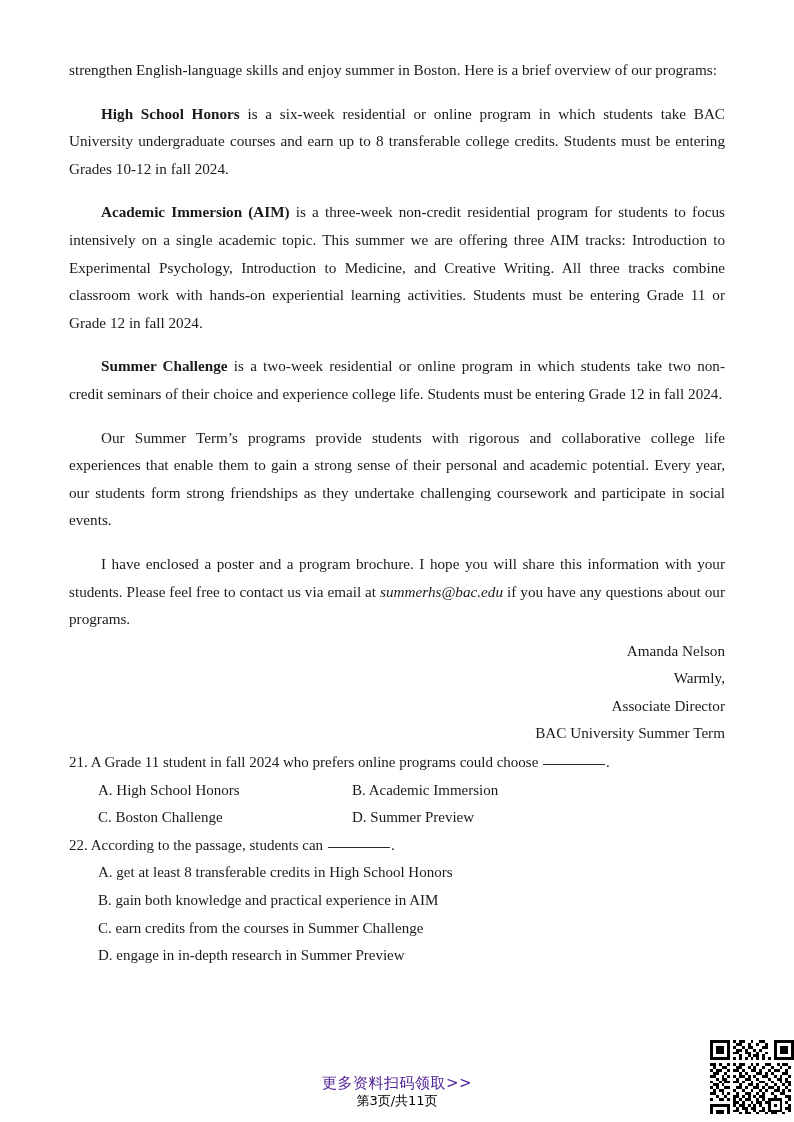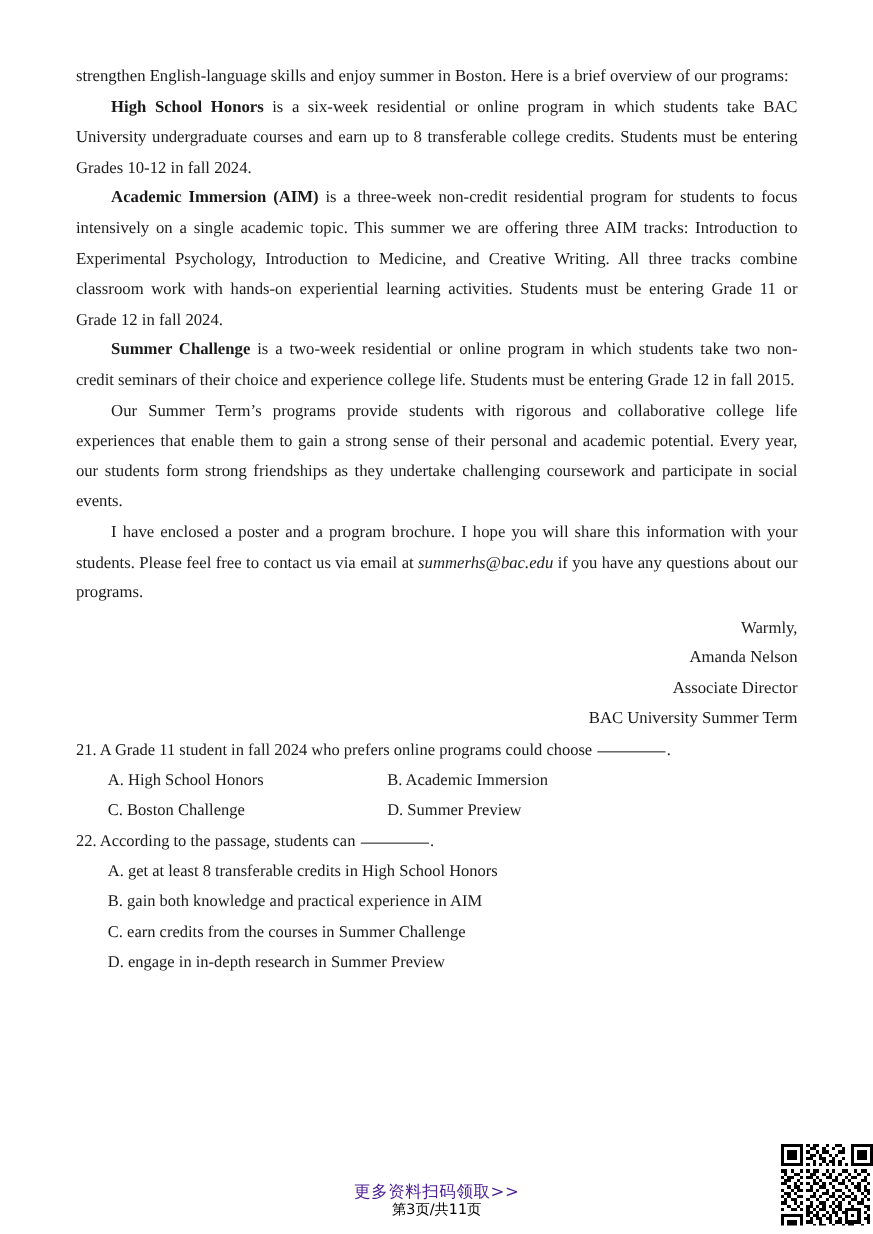--- a/index.html
+++ b/index.html
@@ -44,6 +44,7 @@
   }
   .para.indent {
     text-indent: 32px;
+    margin-top: 16px;
   }
   .para b {
     font-weight: bold;

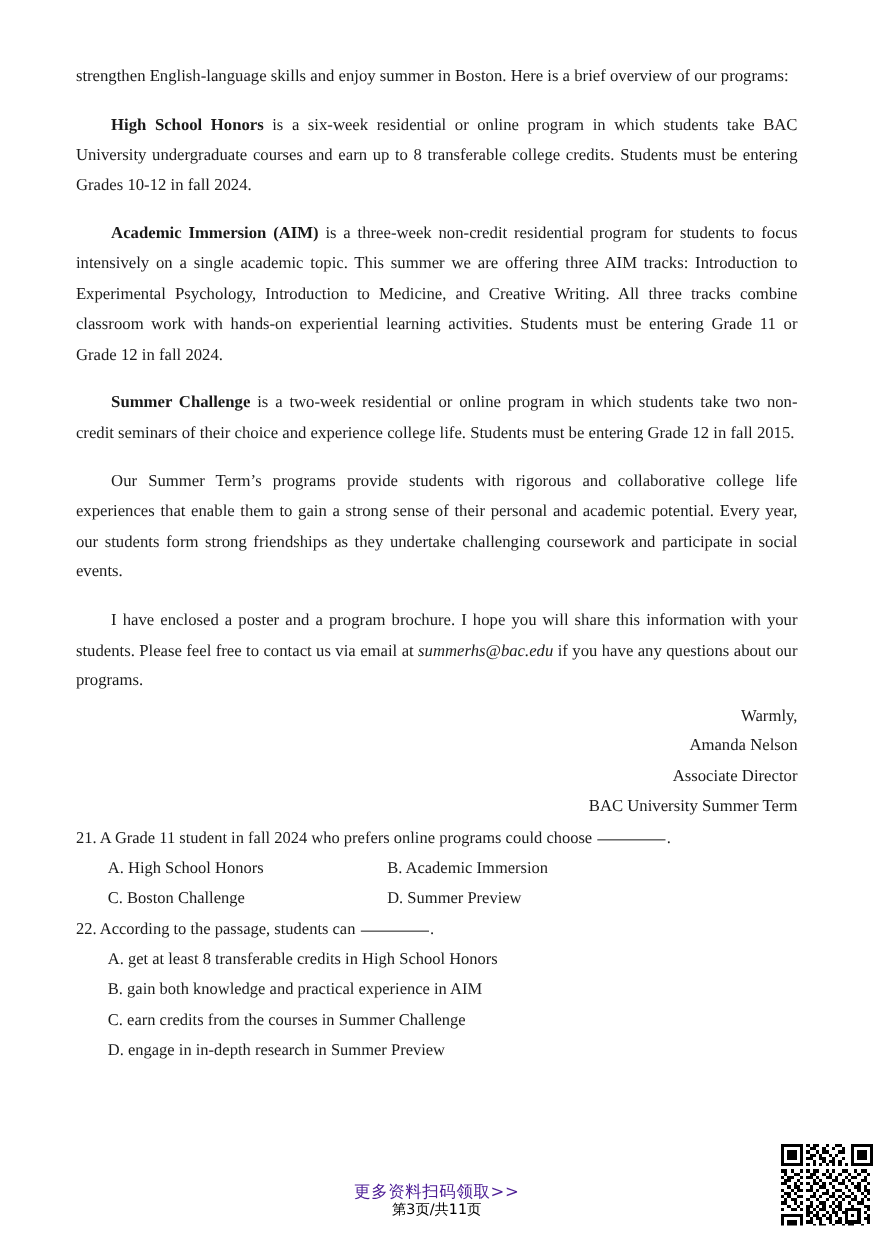--- a/index.html
+++ b/index.html
@@ -148,7 +148,7 @@
       <p class="para"><span>strengthen English-language skills and enjoy summer in Boston. Here is a brief overview of our programs:</span></p>
       <p class="para indent"><b>High School Honors</b><span> is a six-week residential or online program in which students take BAC University undergraduate courses and earn up to 8 transferable college credits. Students must be entering Grades 10-12 in fall 2024.</span></p>
       <p class="para indent"><b>Academic Immersion (AIM)</b><span> is a three-week non-credit residential program for students to focus intensively on a single academic topic. This summer we are offering three AIM tracks: Introduction to Experimental Psychology, Introduction to Medicine, and Creative Writing. All three tracks combine classroom work with hands-on experiential learning activities. Students must be entering Grade 11 or Grade 12 in fall 2024.</span></p>
-      <p class="para indent"><b>Summer Challenge</b><span> is a two-week residential or online program in which students take two non-credit seminars of their choice and experience college life. Students must be entering Grade 12 in fall 2015.</span></p>
+      <p class="para indent"><b>Summer Challenge</b><span> is a two-week residential or online program in which students take two non-credit seminars of their choice and experience college life. Students must be entering Grade 12 in fall 2024.</span></p>
       <p class="para indent"><span>Our Summer Term’s programs provide students with rigorous and collaborative college life experiences that enable them to gain a strong sense of their personal and academic potential. Every year, our students form strong friendships as they undertake challenging coursework and participate in social events.</span></p>
       <p class="para indent"><span>I have enclosed a poster and a program brochure. I hope you will share this information with your students. Please feel free to contact us via email at </span><i>summerhs@bac.edu</i><span> if you have any questions about our programs.</span></p>
     </div>

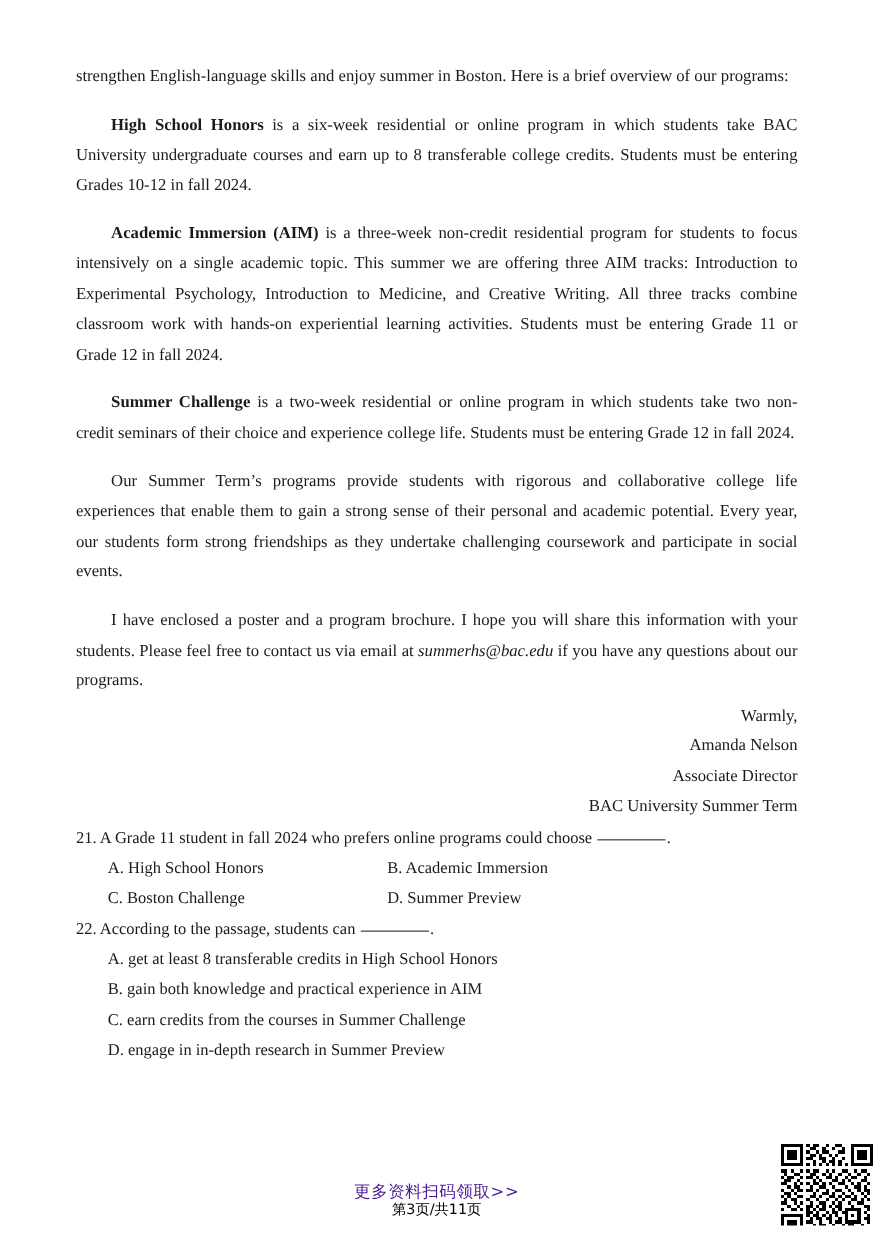--- a/index.html
+++ b/index.html
@@ -154,8 +154,8 @@
     </div>
 
     <div class="signature">
+      <div>Amanda Nelson</div>
       <div>Warmly,</div>
-      <div>Amanda Nelson</div>
       <div>Associate Director</div>
       <div>BAC University Summer Term</div>
     </div>

